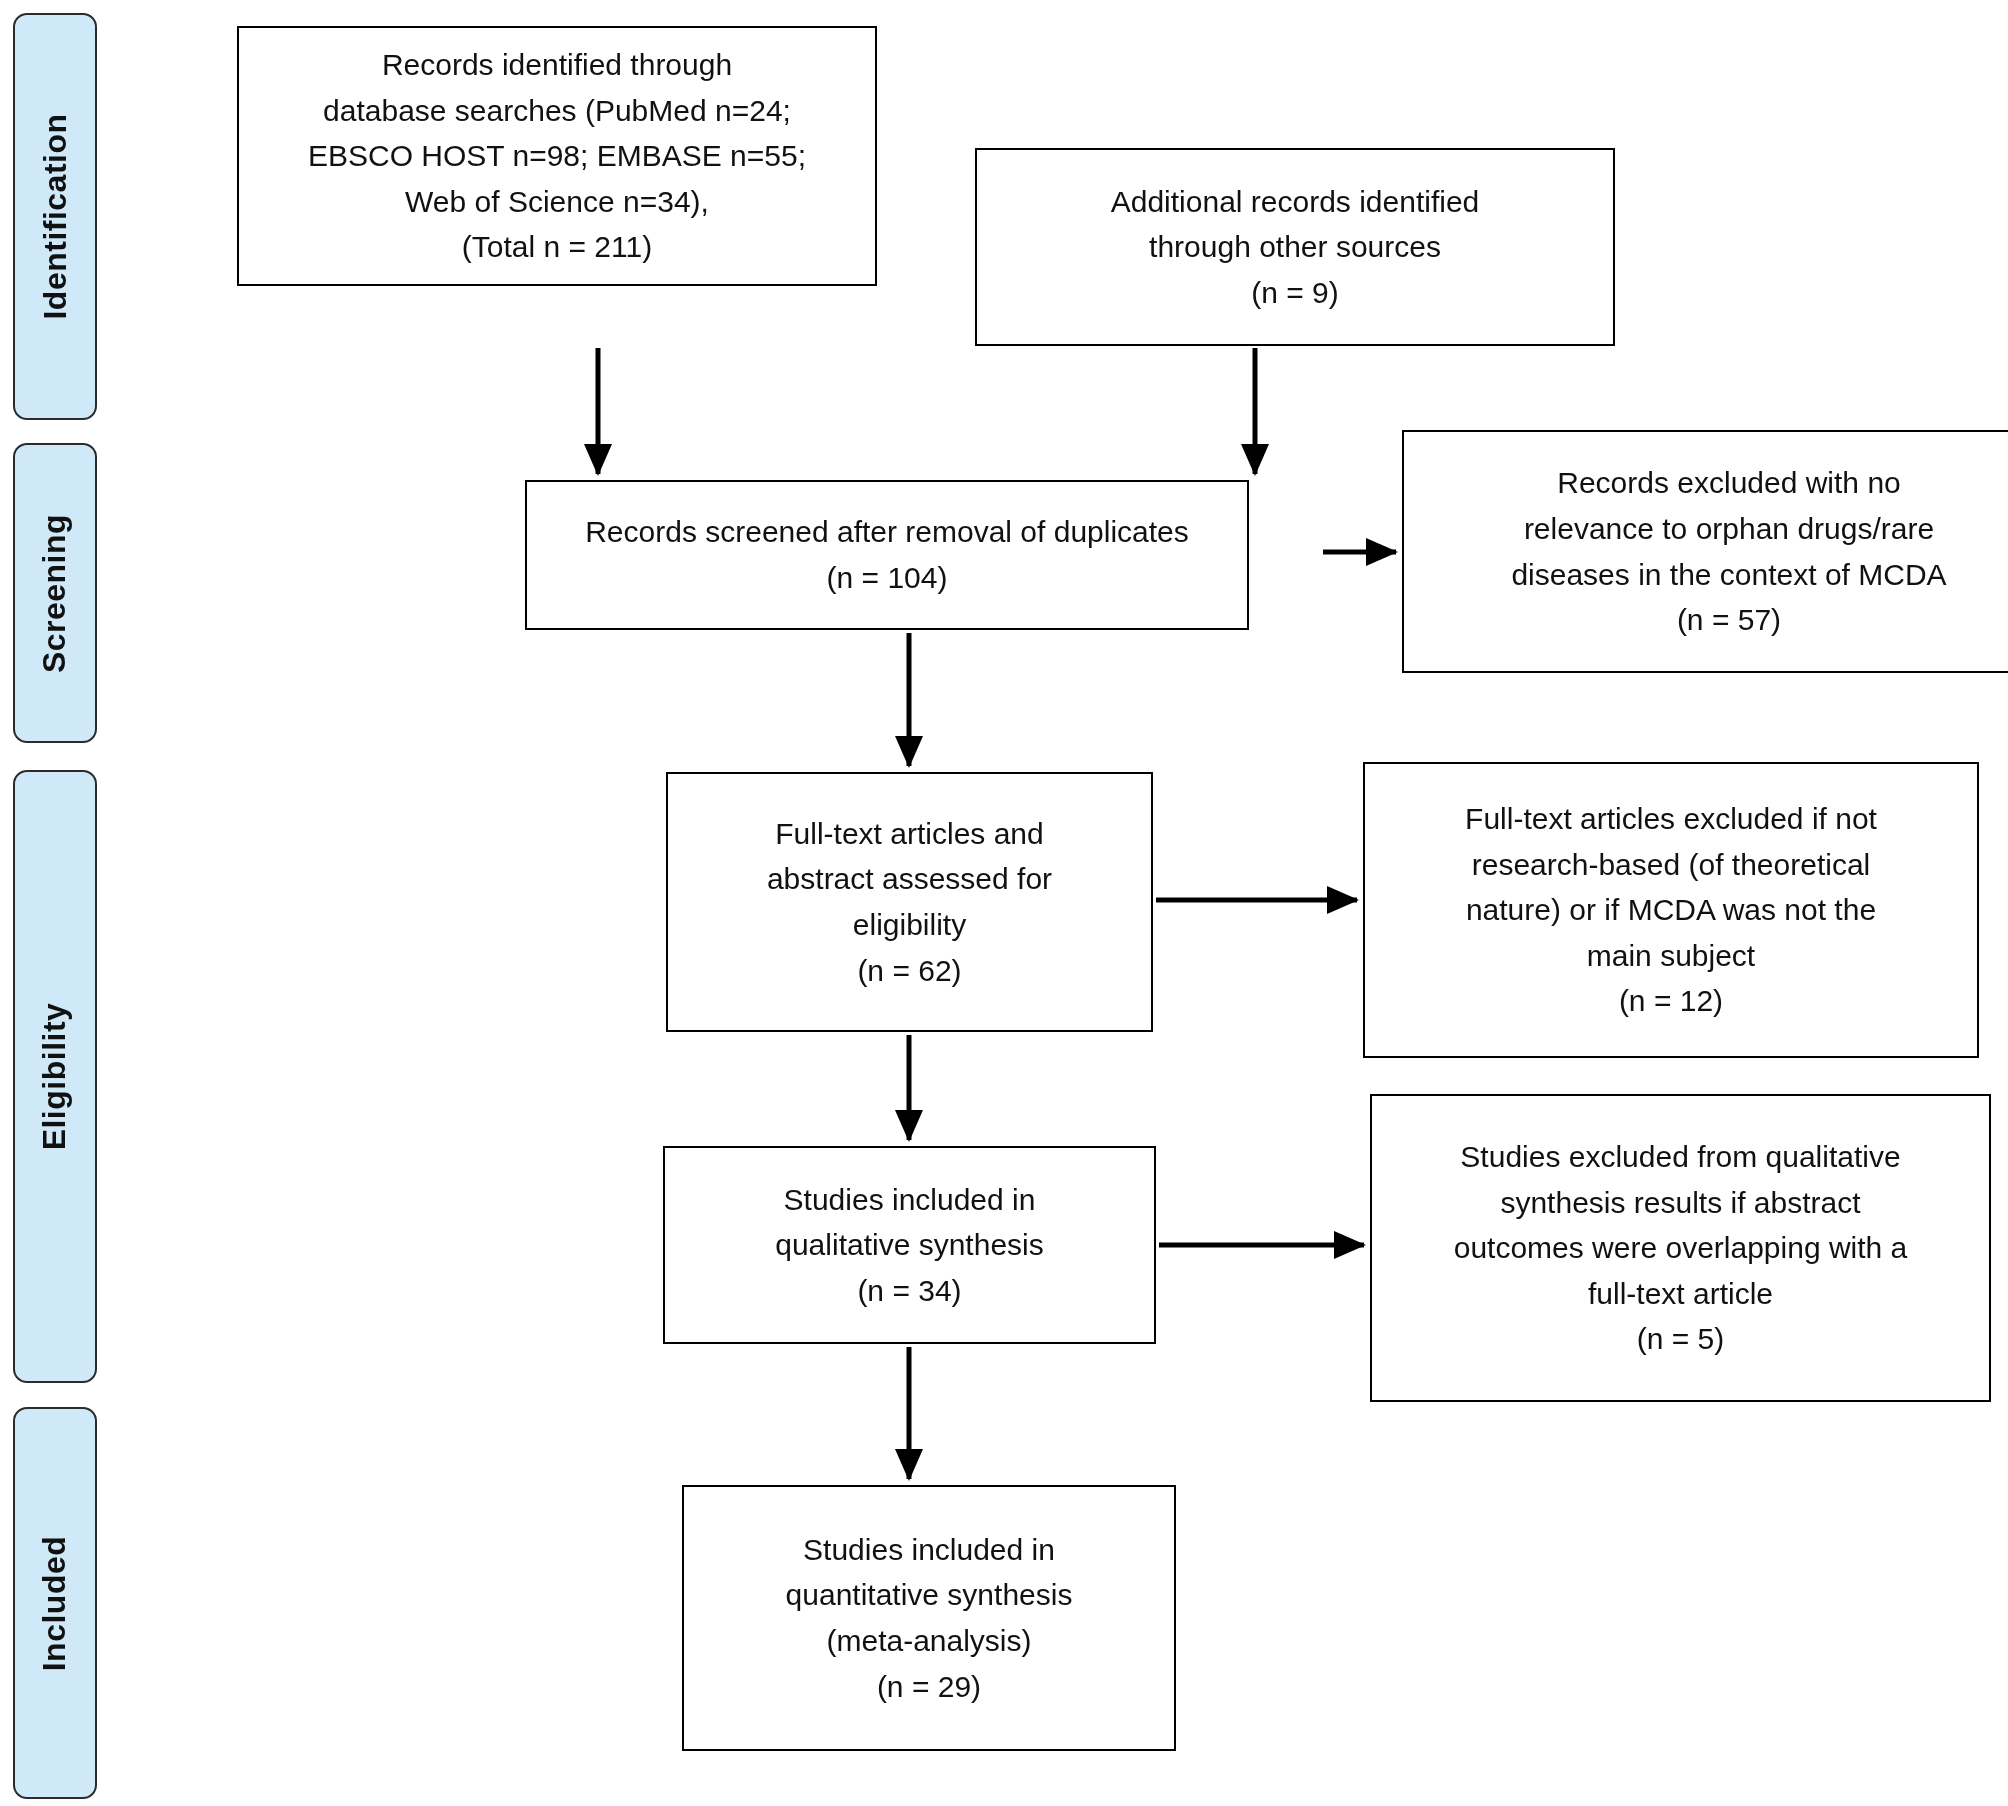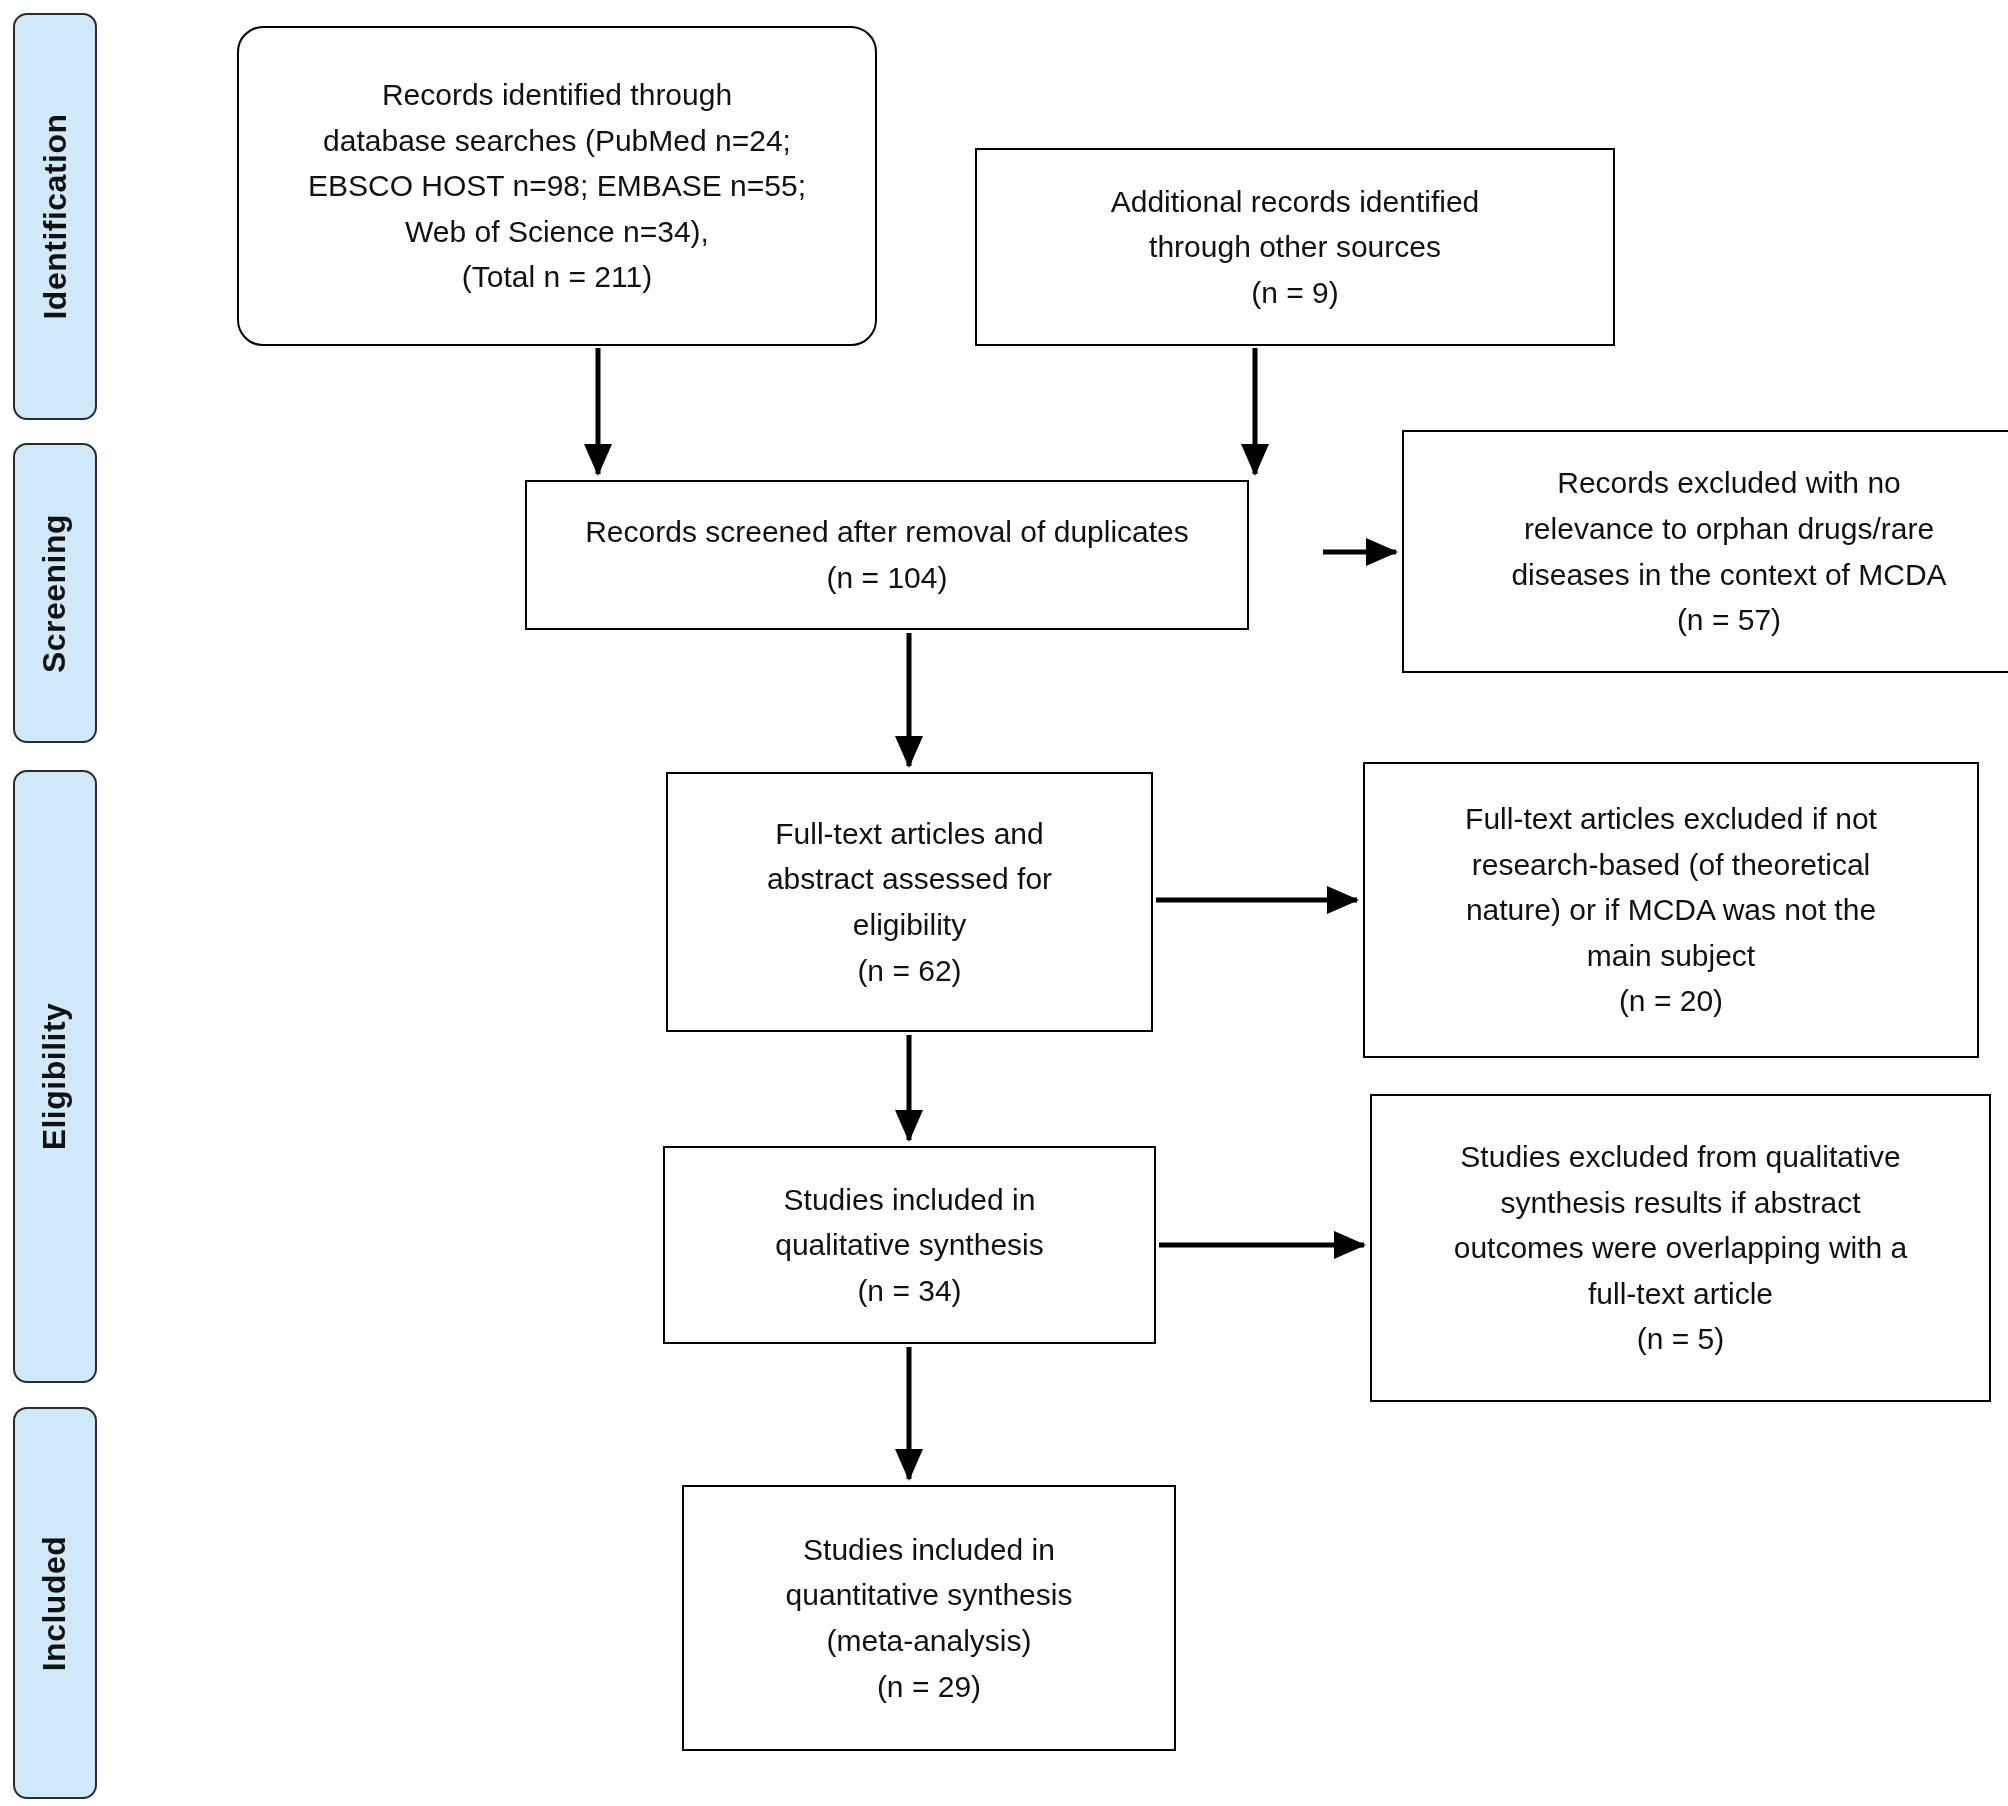--- a/index.html
+++ b/index.html
@@ -95,7 +95,7 @@
     <span>Included</span>
   </div>
 
-  <div class="box" style="left:237px;  top:26px;   width:640px; height:320px;border-radius:26px;">Records identified through
+  <div class="box" style="left:237px;  top:26px;   width:640px; height:260px;">Records identified through
 database searches (PubMed n=24;
 EBSCO HOST n=98; EMBASE n=55;
 Web of Science n=34),

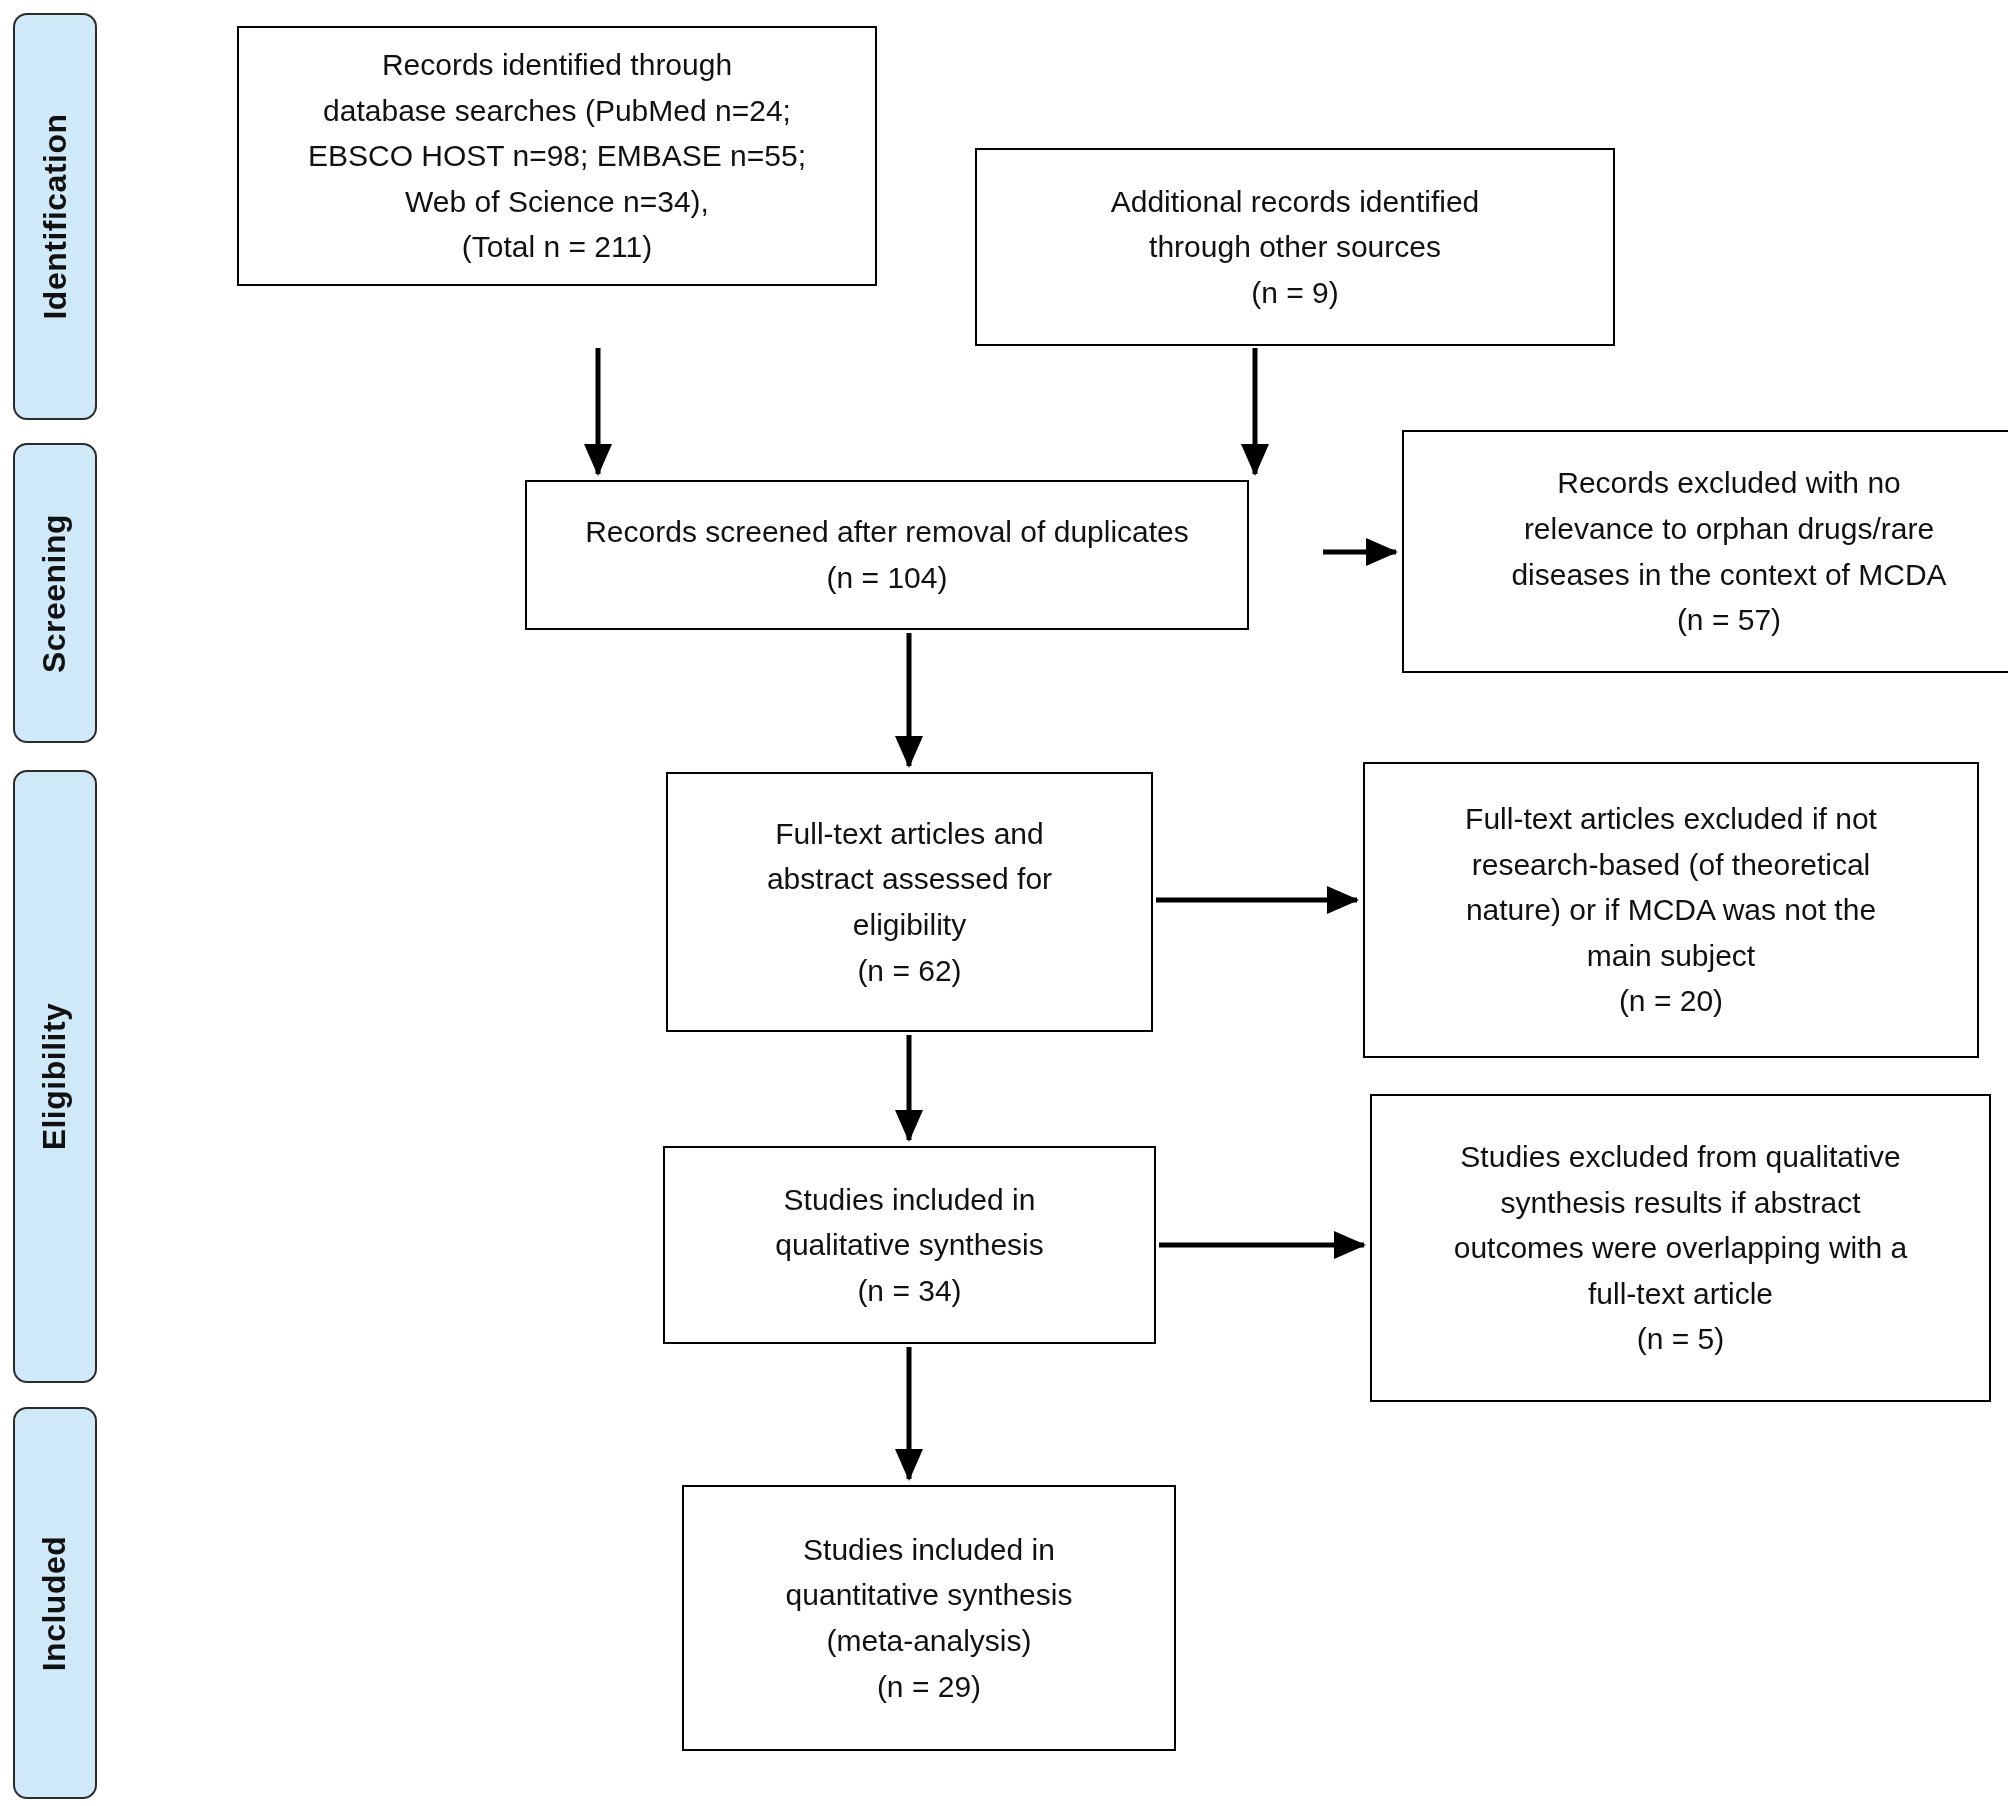--- a/index.html
+++ b/index.html
@@ -122,7 +122,7 @@
 research-based (of theoretical
 nature) or if MCDA was not the
 main subject
-(n = 20)</div>
+(n = 12)</div>
 
   <div class="box" style="left:663px;  top:1146px; width:493px; height:198px;">Studies included in
 qualitative synthesis

